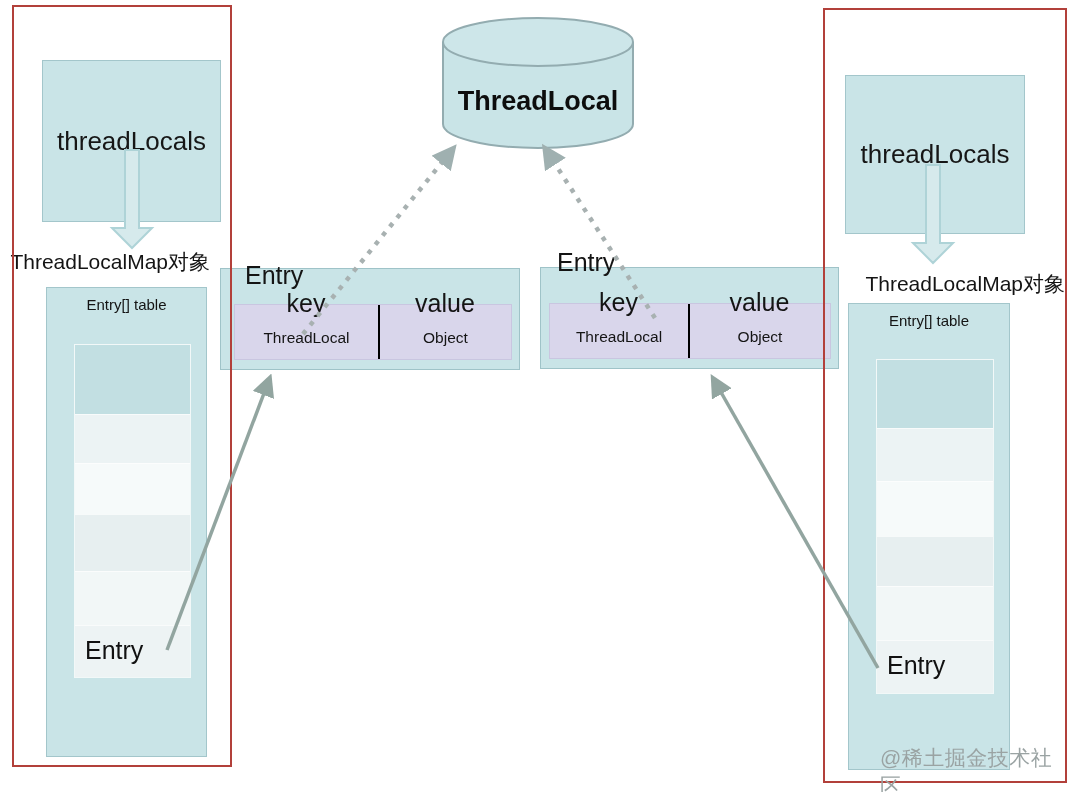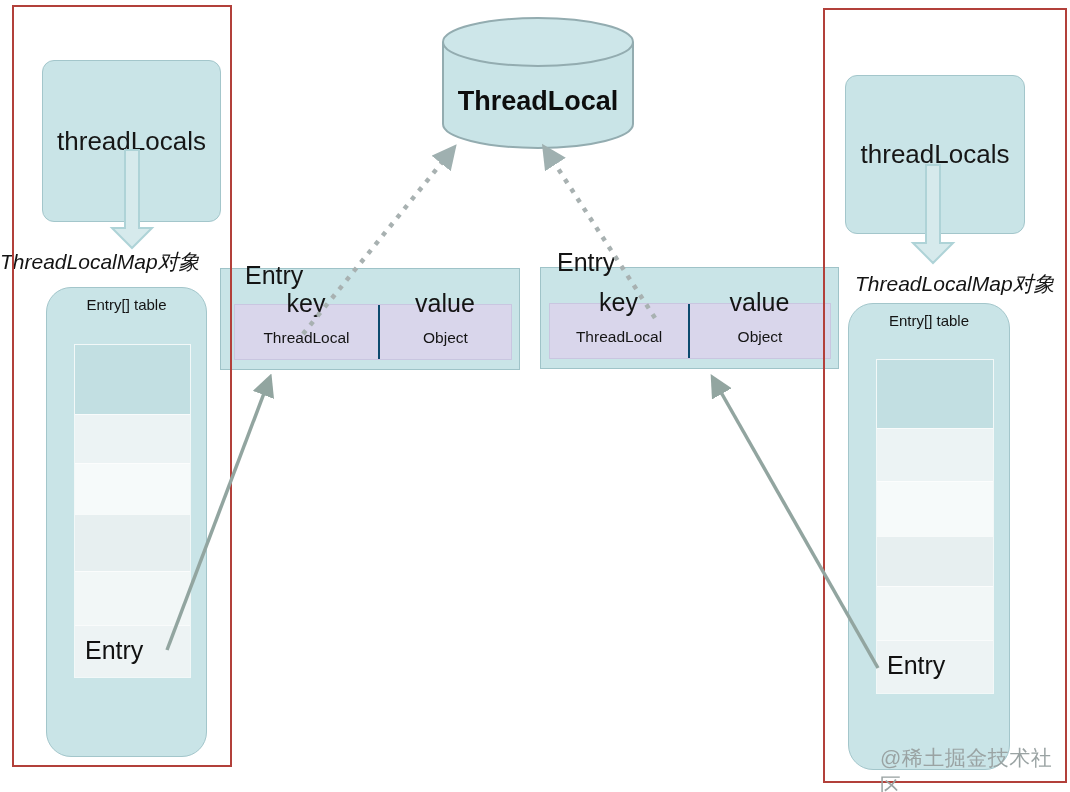--- a/index.html
+++ b/index.html
@@ -19,7 +19,7 @@
   .teal{background:#c9e4e7;border:1px solid #a3c6cb;}
   .var-box{
     position:absolute;display:flex;align-items:center;justify-content:center;
-    font-size:26px;color:#161616;z-index:2;border-radius:12px;
+    font-size:26px;color:#161616;z-index:2;
   }
   .map-label{position:absolute;font-size:21px;text-align:left;color:#141414;z-index:3;font-style:italic;}
   .table-box{position:absolute;z-index:2;border-radius:25px;}

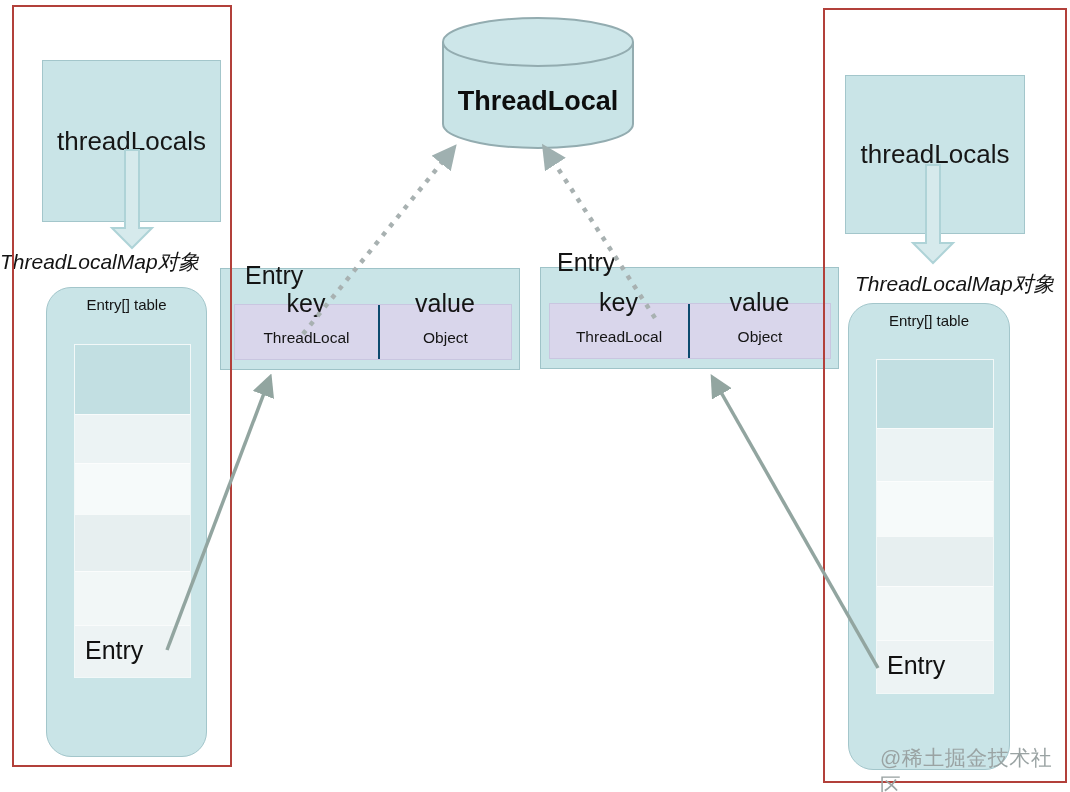--- a/index.html
+++ b/index.html
@@ -21,7 +21,7 @@
     position:absolute;display:flex;align-items:center;justify-content:center;
     font-size:26px;color:#161616;z-index:2;
   }
-  .map-label{position:absolute;font-size:21px;text-align:left;color:#141414;z-index:3;font-style:italic;}
+  .map-label{position:absolute;font-size:21px;text-align:right;color:#141414;z-index:3;}
   .table-box{position:absolute;z-index:2;border-radius:25px;}
   .table-title{position:absolute;top:8px;left:0;right:0;text-align:center;font-size:15px;color:#141414;}
   .cell-col{position:absolute;display:flex;flex-direction:column;border:1px solid #f2f8f8;box-sizing:border-box;}

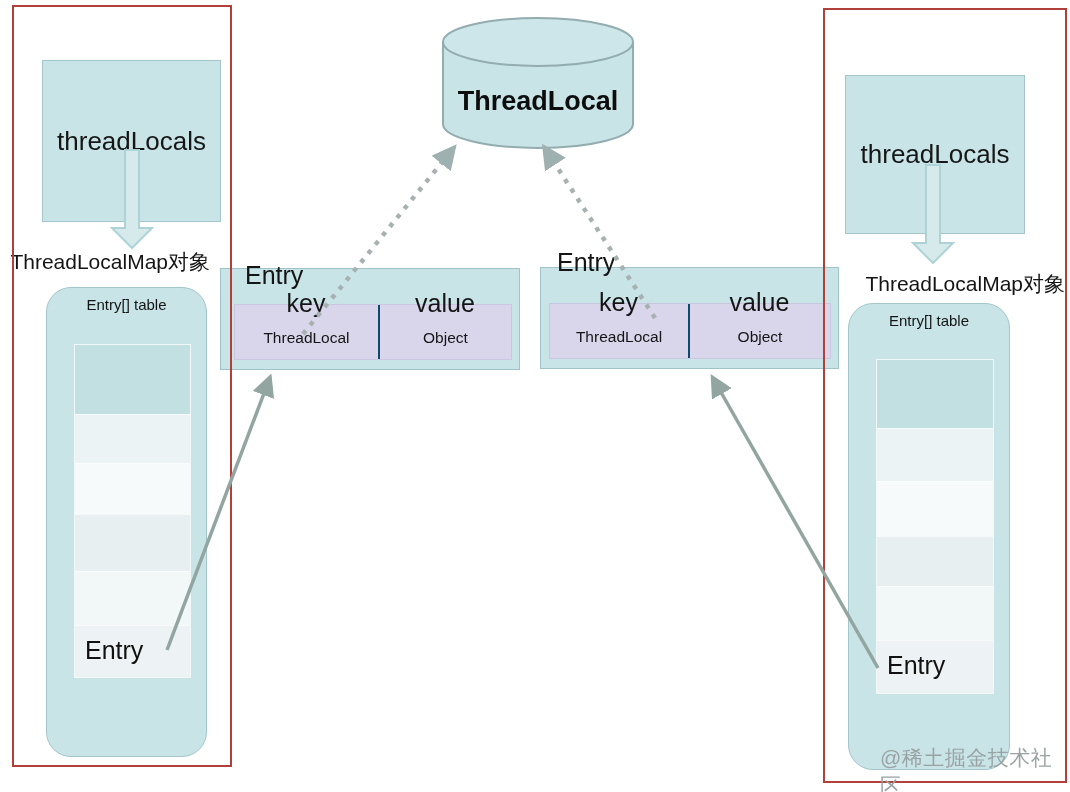--- a/index.html
+++ b/index.html
@@ -22,7 +22,7 @@
     font-size:26px;color:#161616;z-index:2;
   }
   .map-label{position:absolute;font-size:21px;text-align:right;color:#141414;z-index:3;}
-  .table-box{position:absolute;z-index:2;border-radius:25px;}
+  .table-box{position:absolute;z-index:2;}
   .table-title{position:absolute;top:8px;left:0;right:0;text-align:center;font-size:15px;color:#141414;}
   .cell-col{position:absolute;display:flex;flex-direction:column;border:1px solid #f2f8f8;box-sizing:border-box;}
   .cell{width:100%;box-sizing:border-box;border-top:1px solid rgba(255,255,255,0.65);}

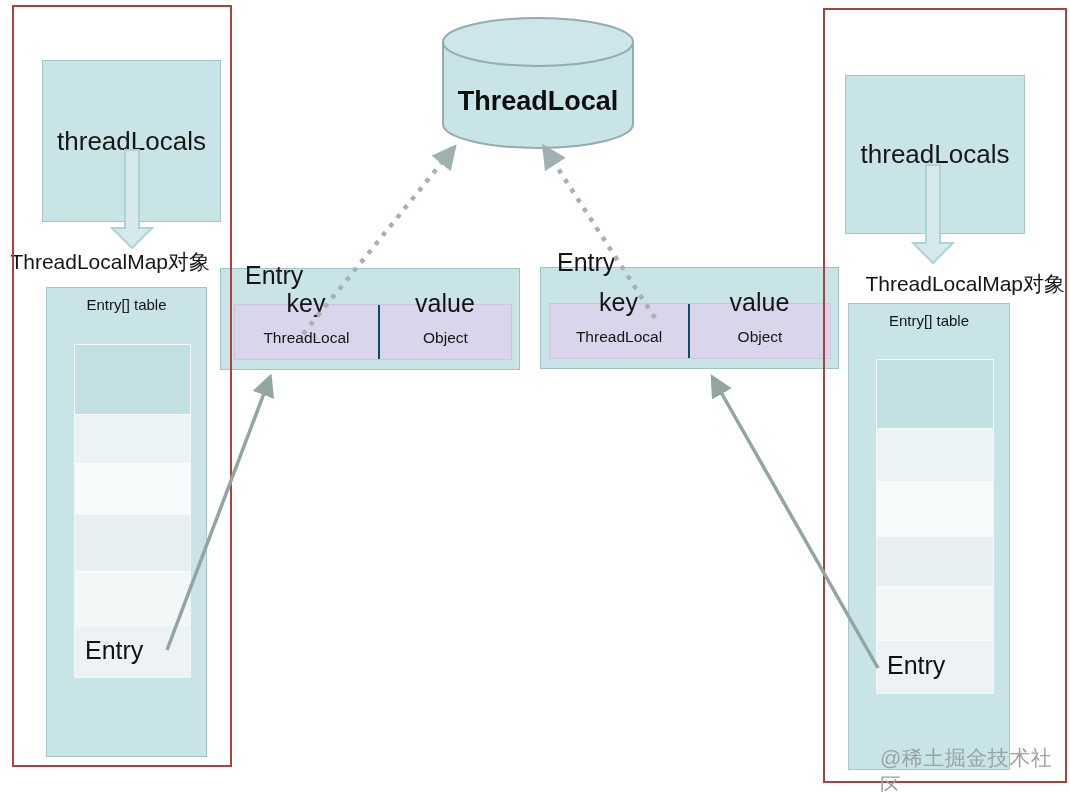--- a/index.html
+++ b/index.html
@@ -47,7 +47,7 @@
     display:flex;align-items:flex-start;justify-content:center;
     padding-top:24px;font-size:15.5px;color:#141414;box-sizing:border-box;
   }
-  .purple-cell.second{border-left:2px solid #0c4a6e;}
+  .purple-cell.second{border-left:2px solid #000000;}
   
   .cyl-label{
     position:absolute;left:443px;top:86px;width:190px;text-align:center;

